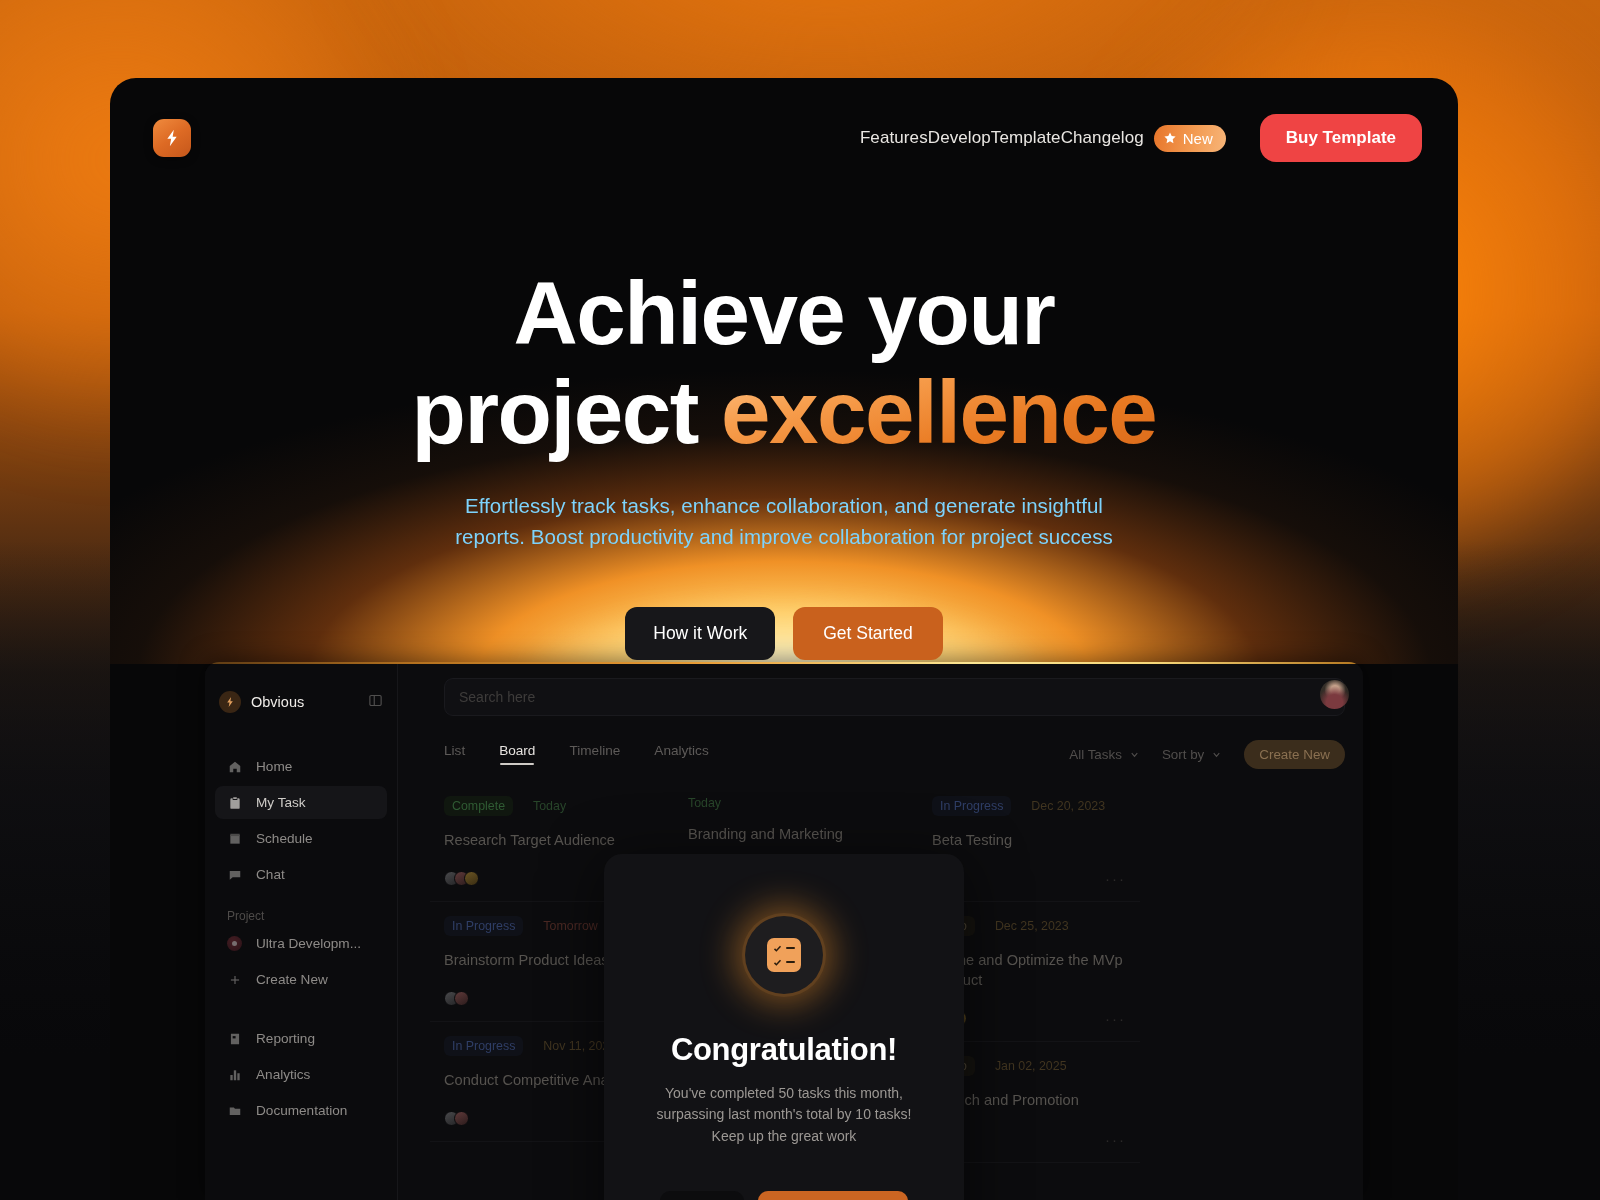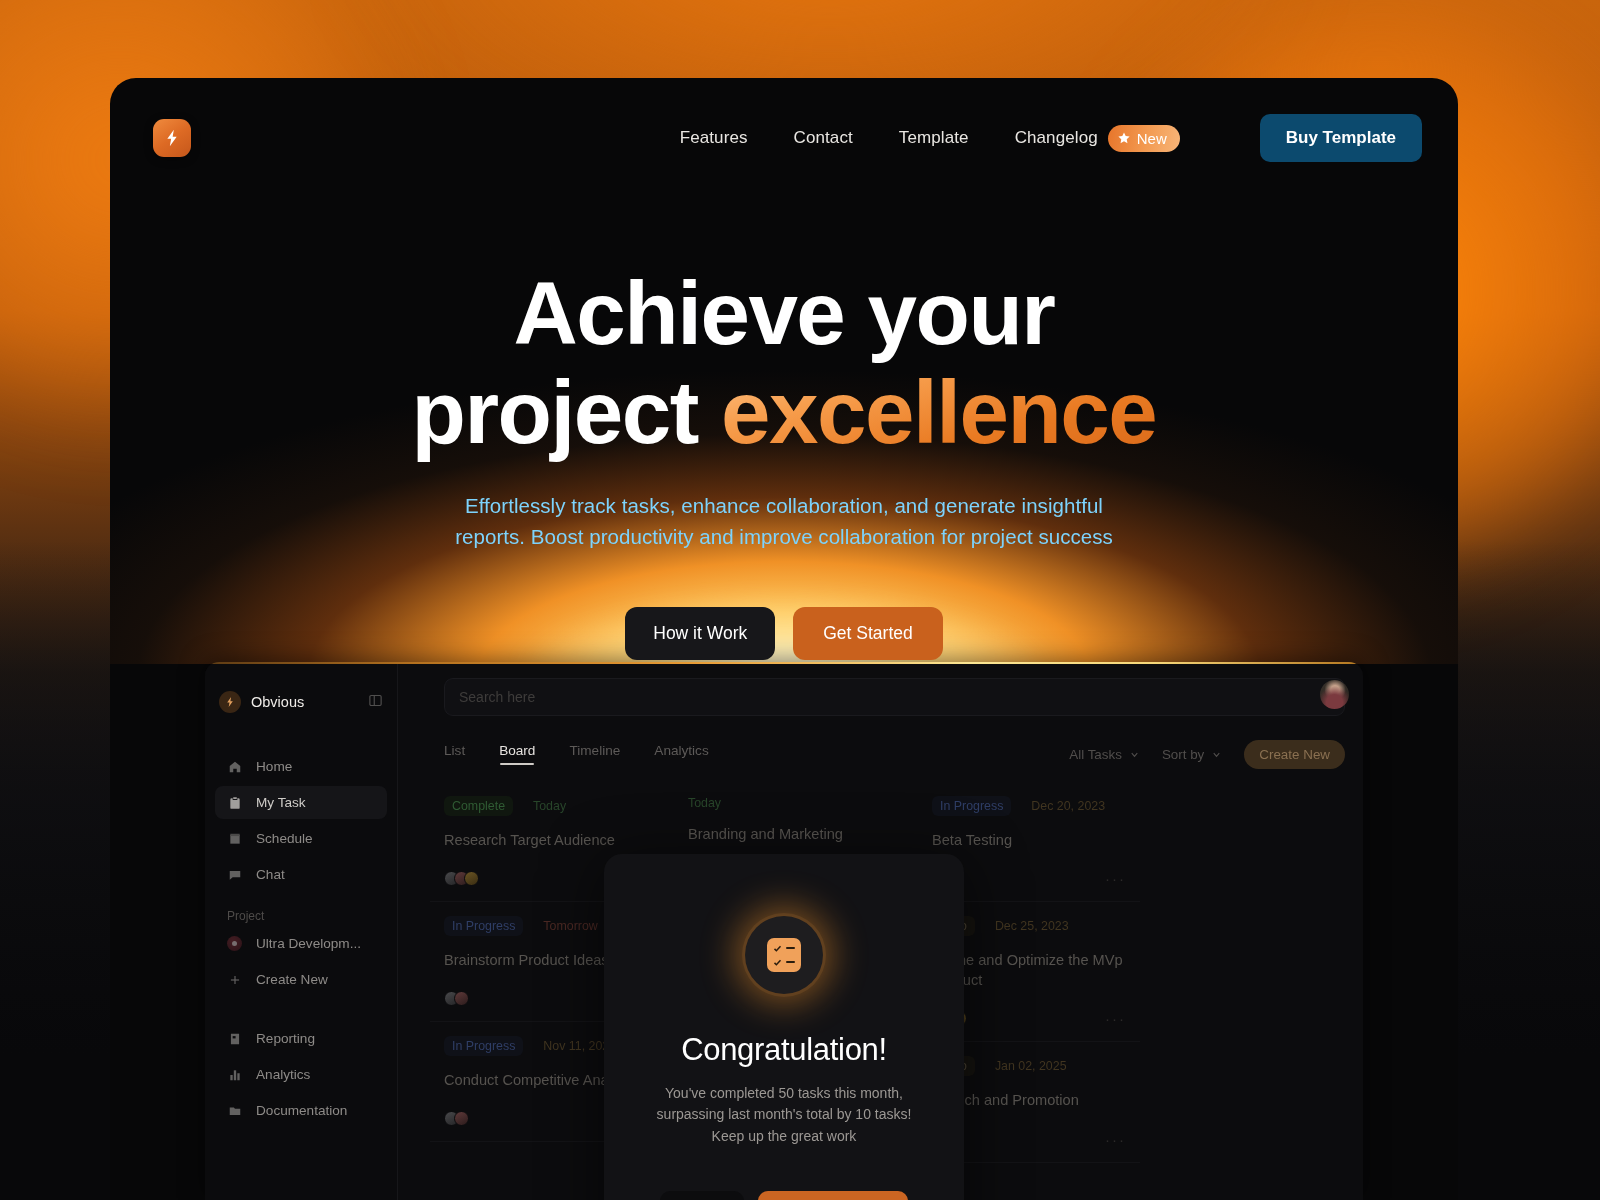--- a/index.html
+++ b/index.html
@@ -74,7 +74,7 @@
     margin-left:15px;
     box-shadow:0 2px 8px rgba(0,0,0,0.4);
   }
-  nav { margin-left:auto; display:flex; align-items:center; gap:46px; }
+  nav { margin-left:auto; display:flex; align-items:center; }
   nav .nav-link {
     color:#e9e6e2; font-size:17px; letter-spacing:0.1px; cursor:pointer;
     white-space:nowrap;

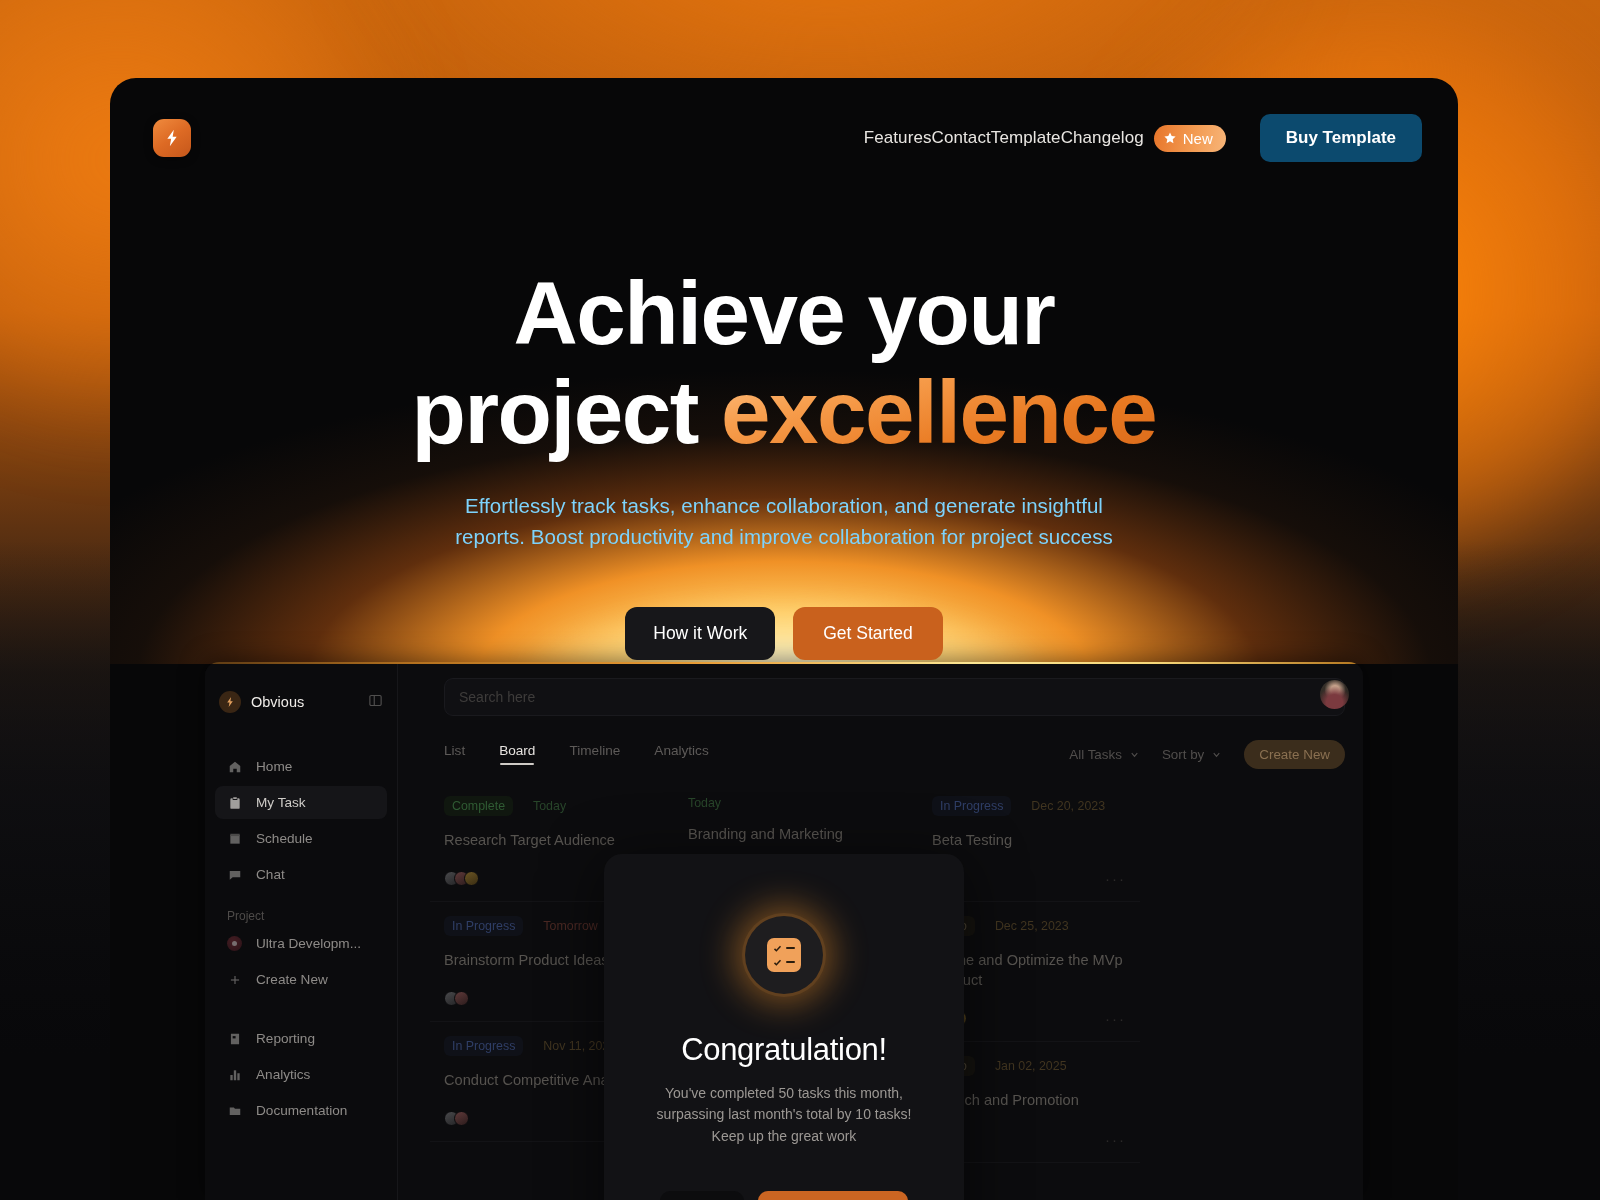--- a/index.html
+++ b/index.html
@@ -286,7 +286,7 @@
 
     <nav>
       <span class="nav-link">Features</span>
-      <span class="nav-link">Contact</span>
+      <span class="nav-link">Develop</span>
       <span class="nav-link">Template</span>
       <span id="changelog-wrap">
         <span class="nav-link">Changelog</span>

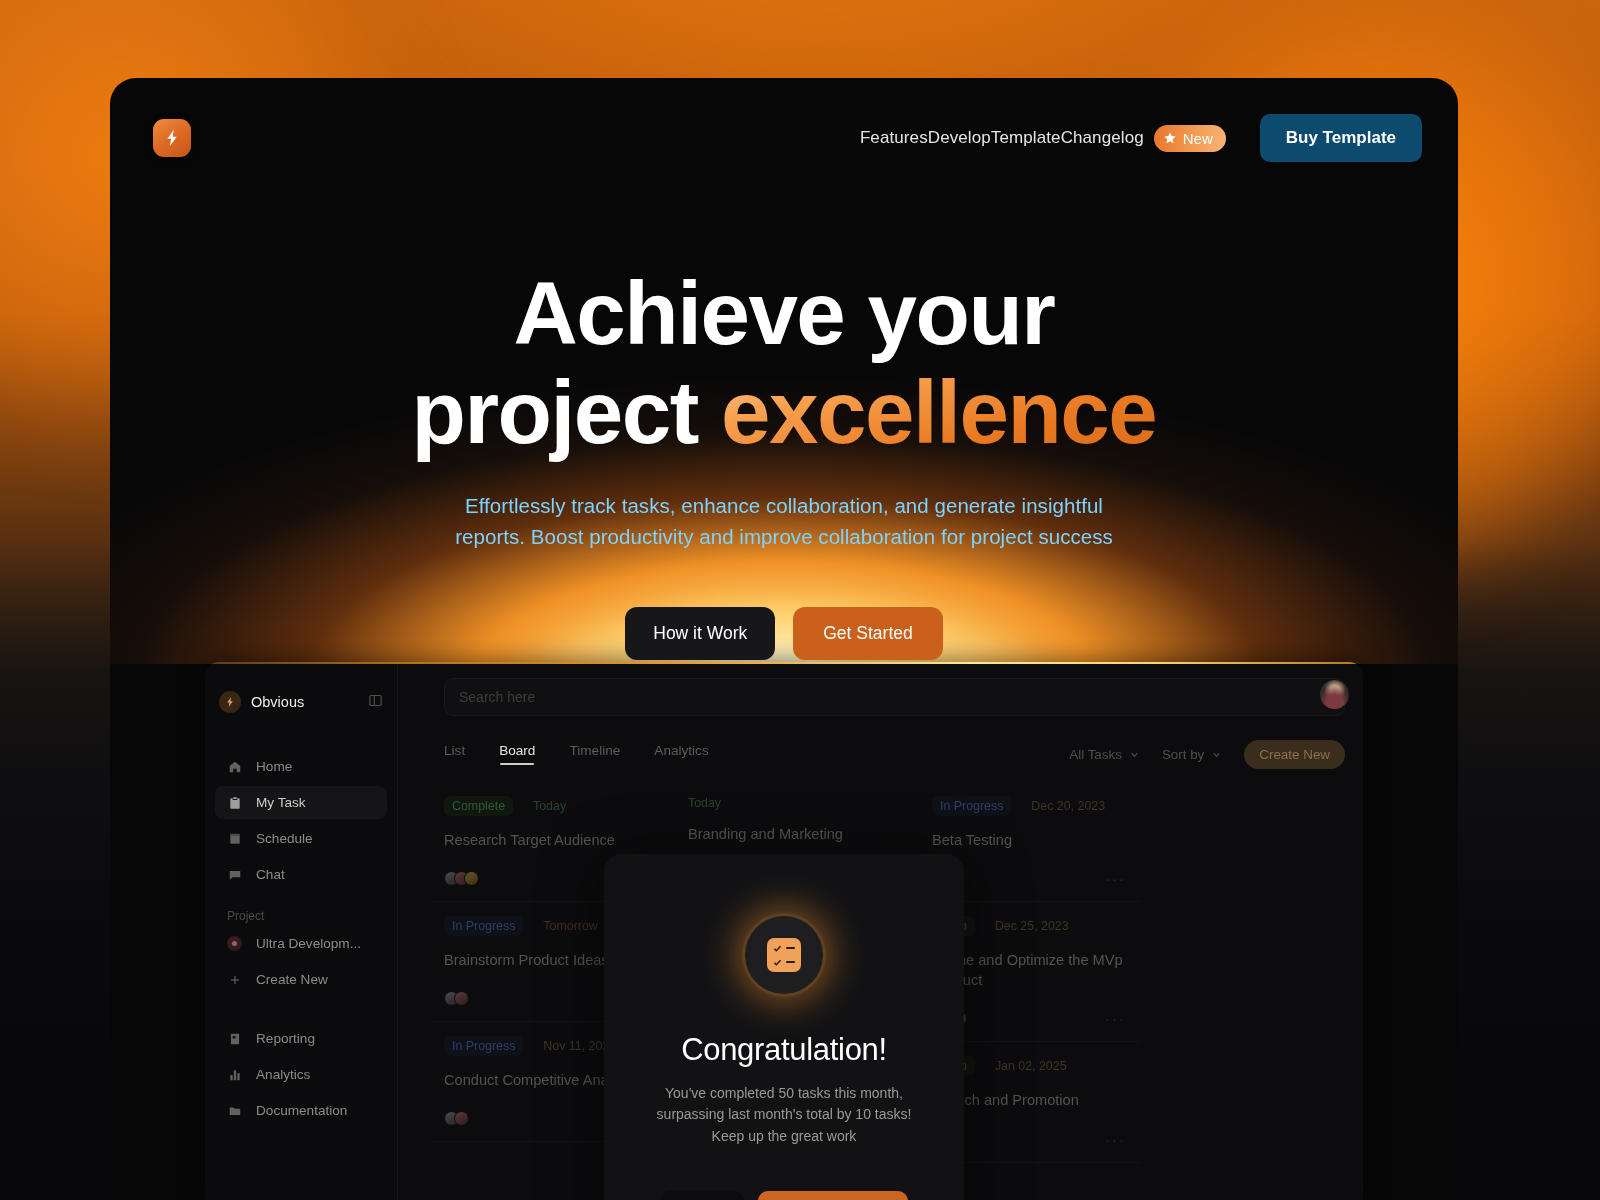--- a/index.html
+++ b/index.html
@@ -88,9 +88,9 @@
   }
   #buy-btn {
     margin-left:34px;
-    background:#0c4a6e;
+    background:#ef4444;
     color:#fff; font-size:17px; font-weight:600;
-    padding:14px 26px; border-radius:10px; border:none;
+    padding:14px 26px; border-radius:16px; border:none;
     cursor:pointer; white-space:nowrap;
   }
 

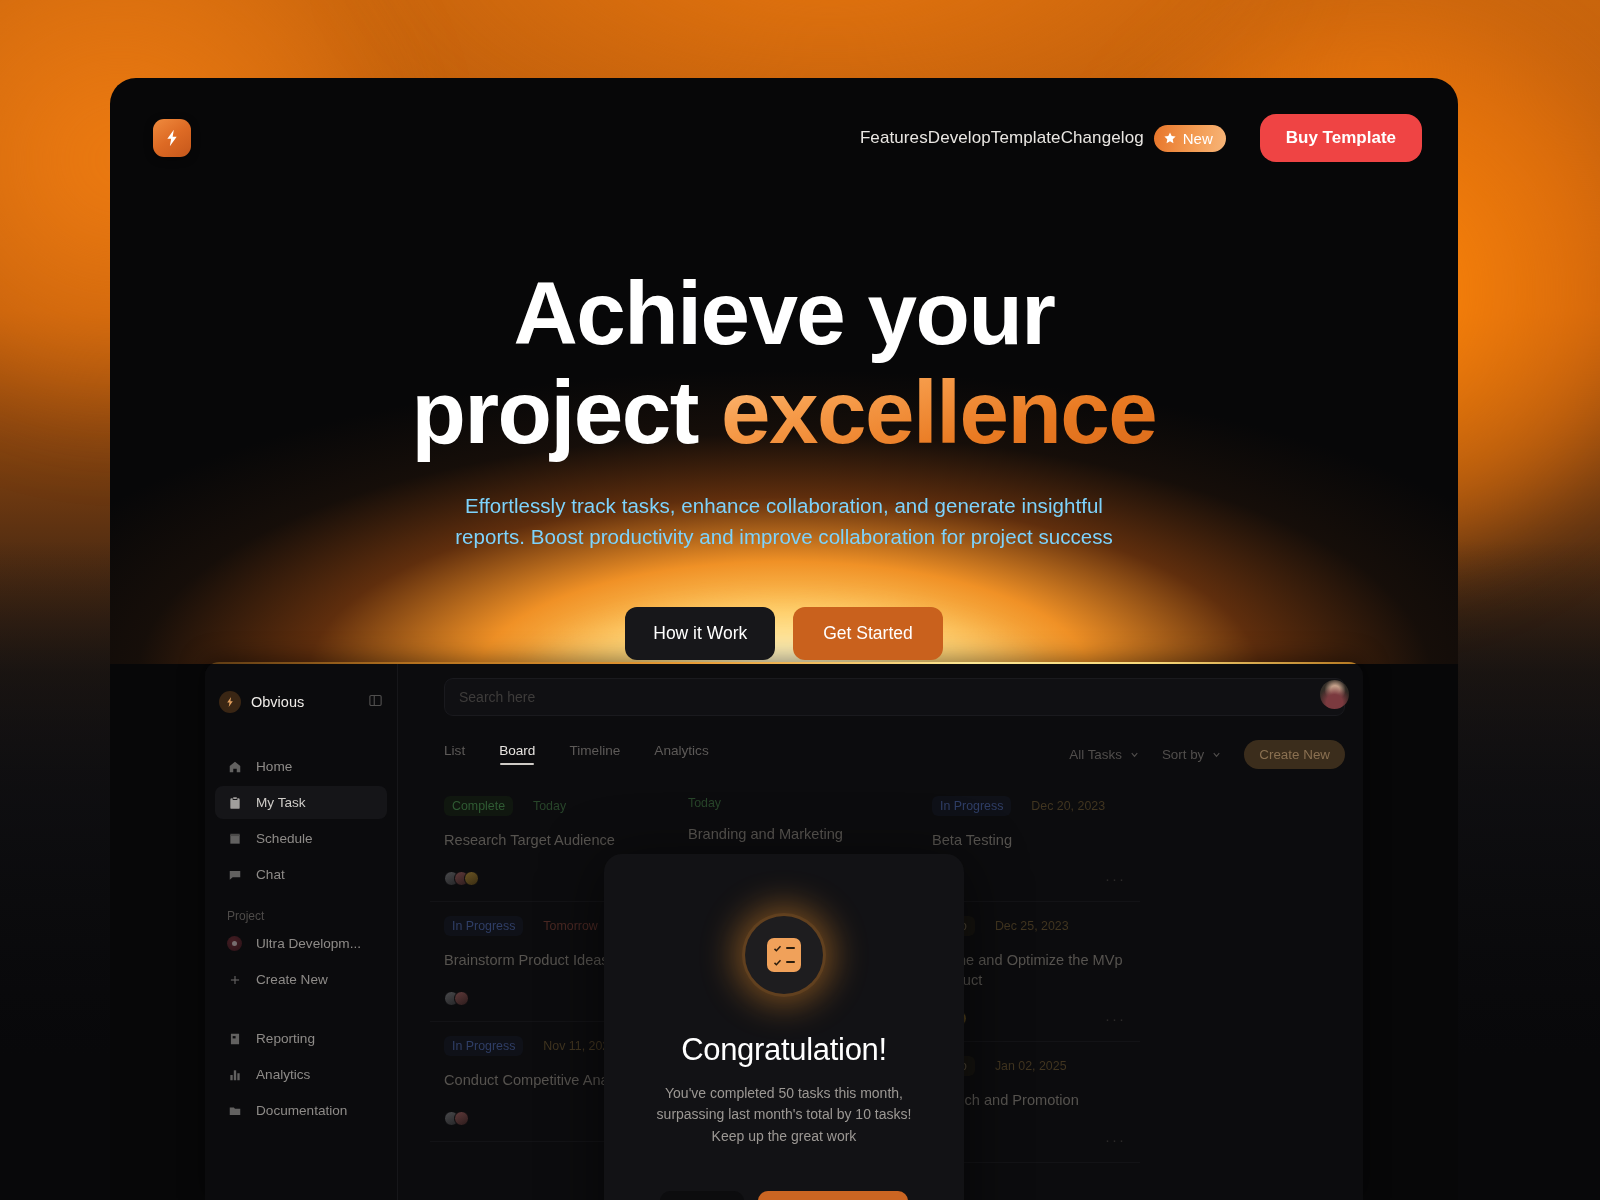--- a/index.html
+++ b/index.html
@@ -247,7 +247,7 @@
   .chk { width:9px; height:9px; }
   .ln { height:2.6px; background:#2b1d0e; border-radius:2px; flex:1; }
   #modal-title {
-    margin-top:38px; color:#fff; font-size:31px; font-weight:400; letter-spacing:-0.3px;
+    margin-top:38px; color:#fff; font-size:31px; font-weight:700; letter-spacing:-0.3px;
   }
   #modal-body {
     margin:15px 36px 0; color:#9c9894; font-size:14px; line-height:1.52;

